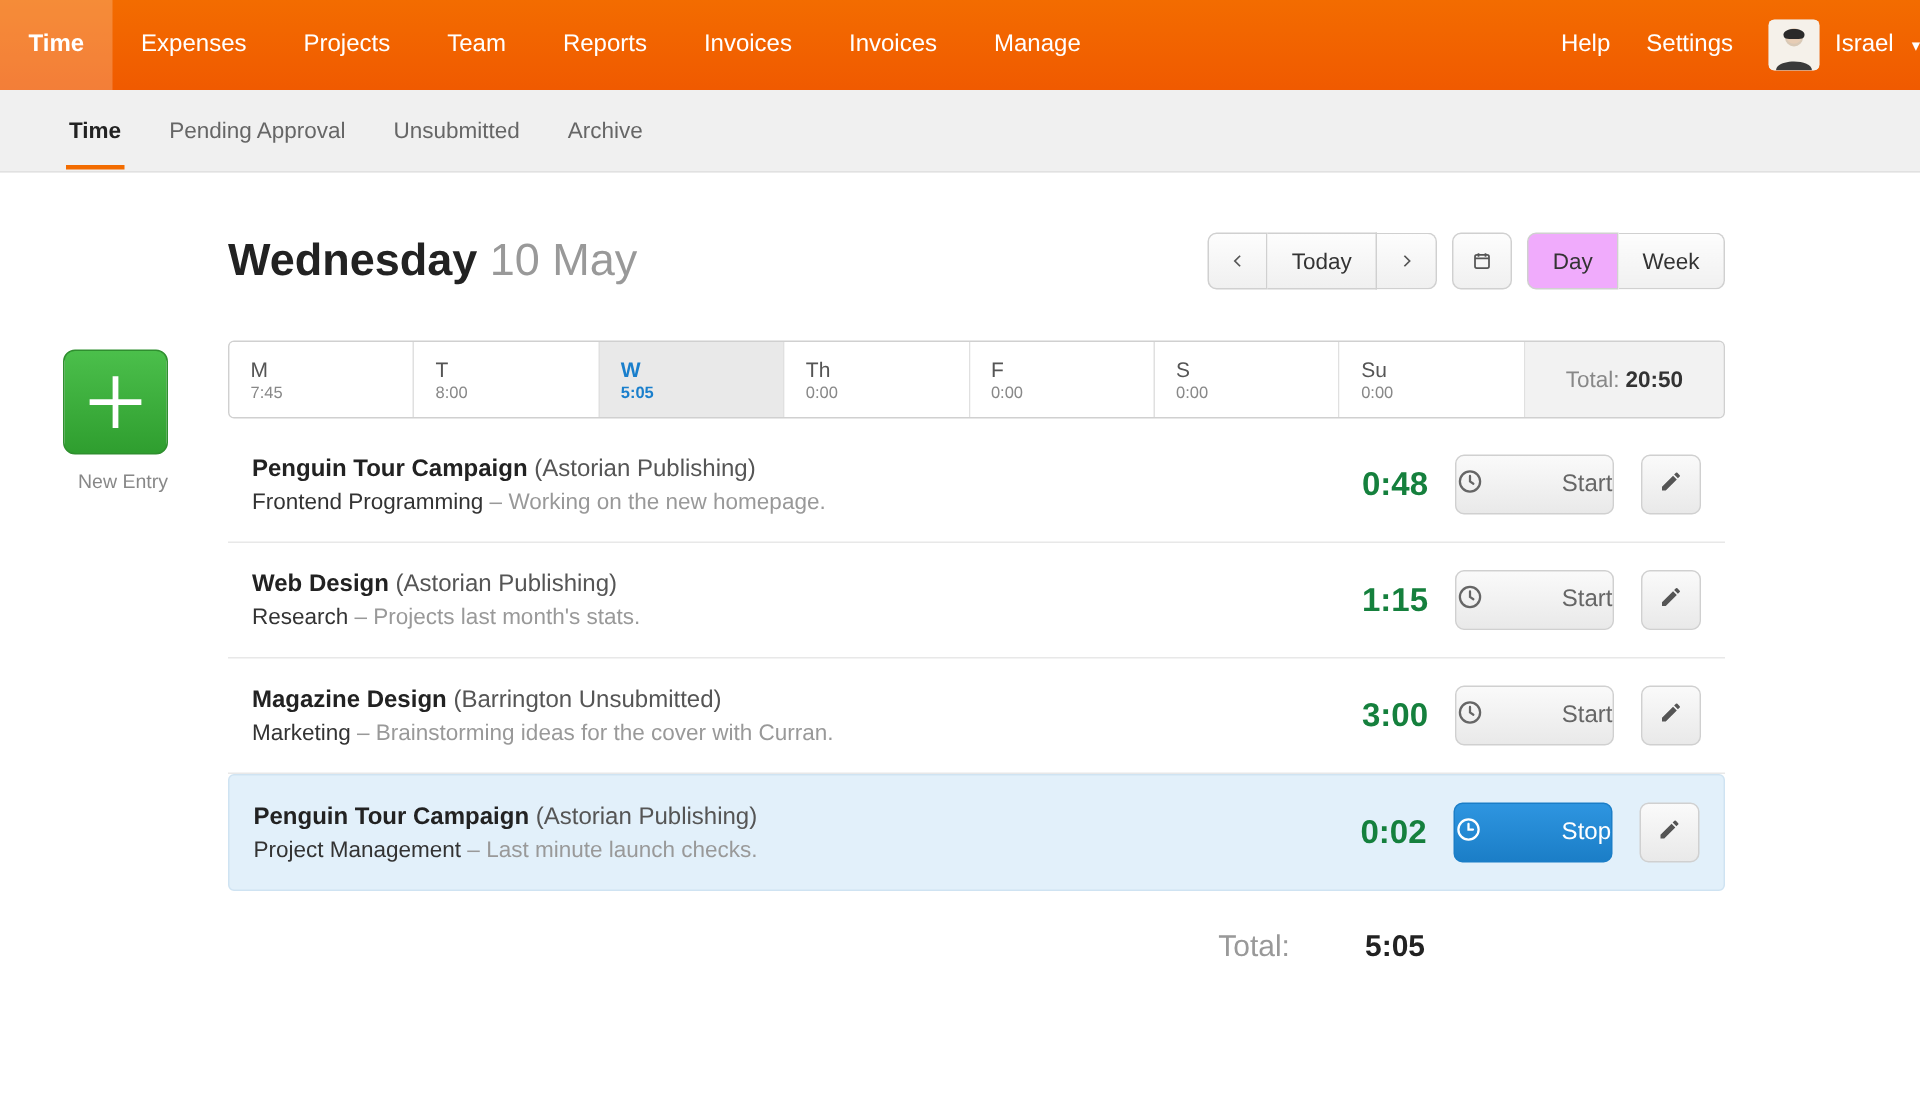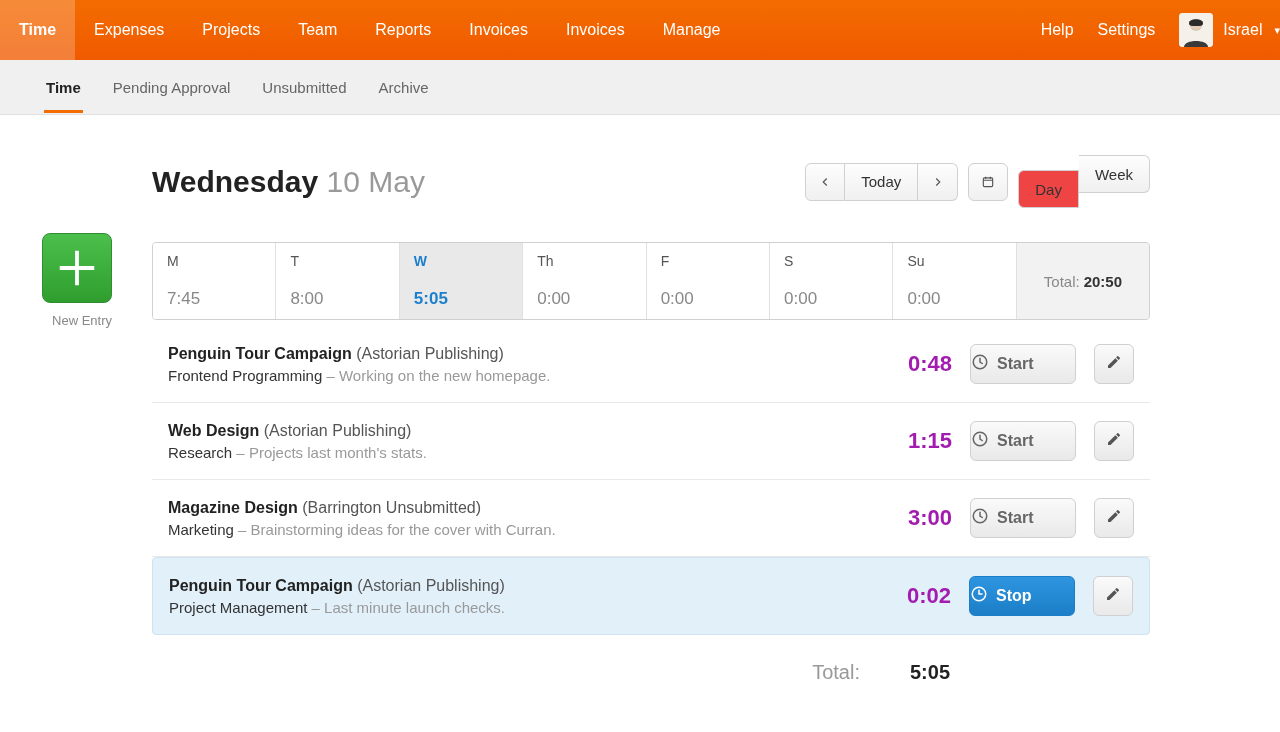--- a/index.html
+++ b/index.html
@@ -37,7 +37,7 @@
   .btn.first { border-radius: 6px 0 0 6px; }
   .btn.last { border-radius: 0 6px 6px 0; }
   .btn.single { border-radius: 6px; }
-  .btn.active { background: #ef4444; margin-top: 15px; }
+  .btn.active { background: #f0abfc; }
   .btn svg { width: 14px; height: 14px; }
   
   .week-row { display: flex; border: 1px solid #d0d0d0; border-radius: 4px; overflow: hidden; background: #fafafa; }

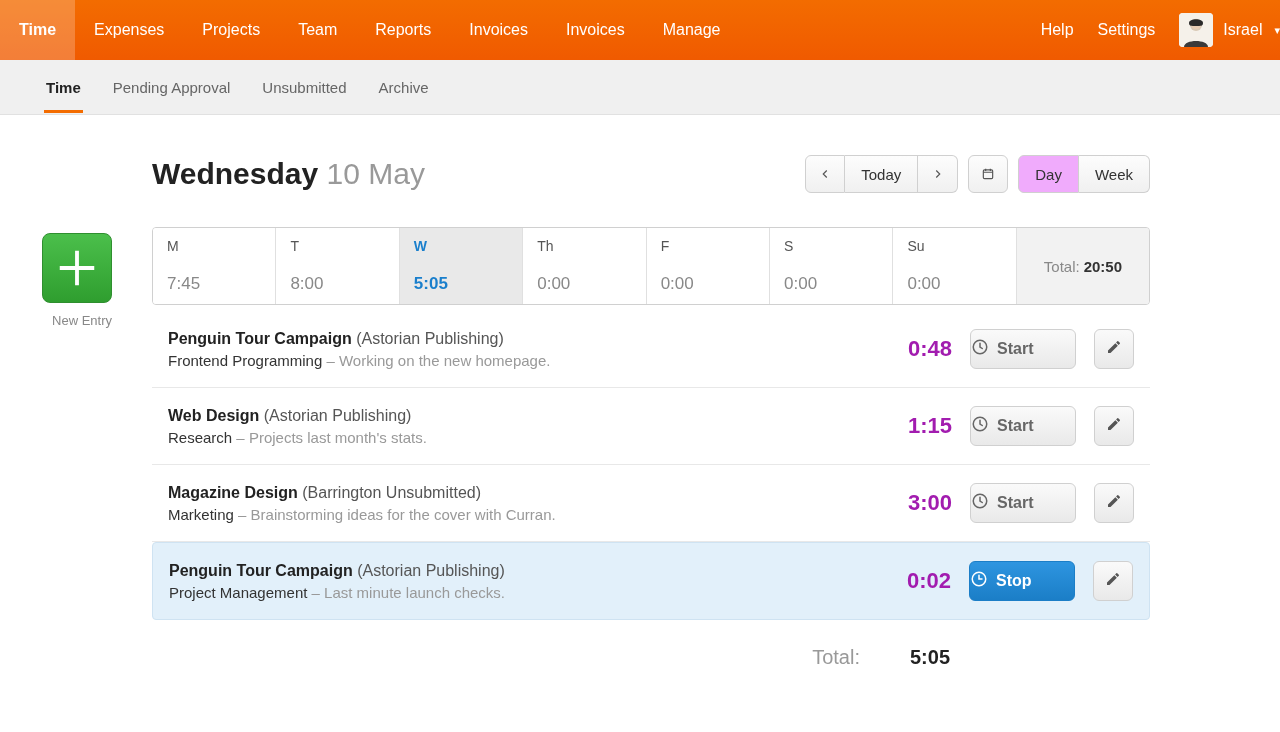--- a/index.html
+++ b/index.html
@@ -44,7 +44,7 @@
   .day-cell { flex: 1; border-right: 1px solid #e0e0e0; padding: 10px 14px; cursor: pointer; background: #fff; }
   .day-cell:last-child { border-right: none; }
   .day-cell .abbr { font-size: 14px; color: #555; }
-  .day-cell .dur { font-size: 17px; color: #888; margin-top: 20px; }
+  .day-cell .dur { font-size: 11px; color: #888; margin-top: 2px; }
   .day-cell.selected { background: #e9e9e9; }
   .day-cell.selected .abbr, .day-cell.selected .dur { color: #1a7fcc; font-weight: 600; }
   .total-cell { flex: 1.4; background: #f2f2f2; display: flex; align-items: center; justify-content: center; color: #888; font-size: 15px; }

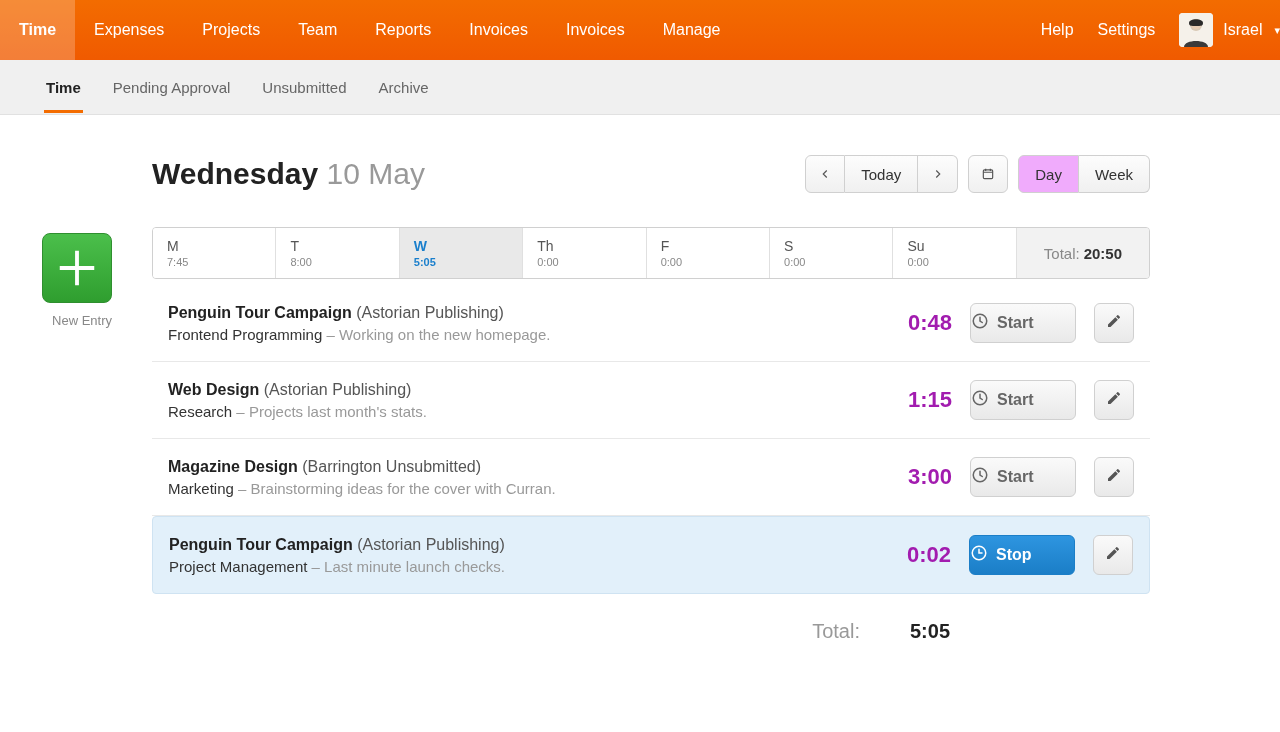--- a/index.html
+++ b/index.html
@@ -60,7 +60,7 @@
   .line2 { font-size: 15px; color: #333; margin-top: 4px; }
   .line2 .sep { color: #999; }
   .line2 .note { color: #999; }
-  .duration { font-size: 22px; font-weight: 600; color: #a21caf; width: 70px; text-align: right; }
+  .duration { font-size: 22px; font-weight: 600; color: #15803d; width: 70px; text-align: right; }
   .action-btn { border: 1px solid #d0d0d0; background: linear-gradient(#fafafa,#e9e9e9); border-radius: 6px; height: 40px; width: 106px; display: flex; align-items: center; justify-content: flex-start; gap: 8px; color: #666; font-size: 16px; font-weight: 700; cursor: pointer; }
   .action-btn.stop { background: linear-gradient(#2e95e0,#1b7ec7); border-color: #1b7ec7; color: #fff; }
   .edit-btn { border: 1px solid #d0d0d0; background: linear-gradient(#fafafa,#e9e9e9); border-radius: 6px; height: 40px; width: 40px; display: flex; align-items: center; justify-content: center; cursor: pointer; }

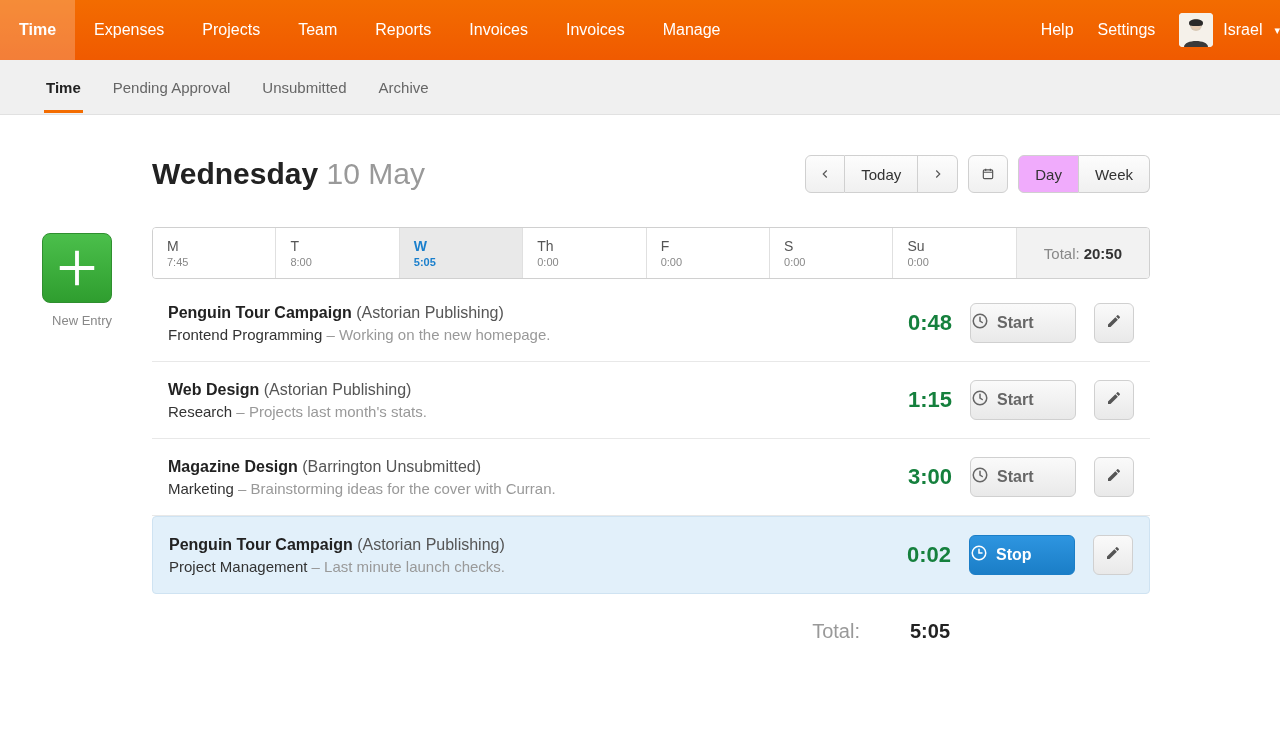--- a/index.html
+++ b/index.html
@@ -61,7 +61,7 @@
   .line2 .sep { color: #999; }
   .line2 .note { color: #999; }
   .duration { font-size: 22px; font-weight: 600; color: #15803d; width: 70px; text-align: right; }
-  .action-btn { border: 1px solid #d0d0d0; background: linear-gradient(#fafafa,#e9e9e9); border-radius: 6px; height: 40px; width: 106px; display: flex; align-items: center; justify-content: flex-start; gap: 8px; color: #666; font-size: 16px; font-weight: 700; cursor: pointer; }
+  .action-btn { border: 1px solid #d0d0d0; background: linear-gradient(#fafafa,#e9e9e9); border-radius: 6px; height: 40px; width: 106px; display: flex; align-items: center; justify-content: space-between; gap: 8px; color: #666; font-size: 16px; font-weight: 400; cursor: pointer; }
   .action-btn.stop { background: linear-gradient(#2e95e0,#1b7ec7); border-color: #1b7ec7; color: #fff; }
   .edit-btn { border: 1px solid #d0d0d0; background: linear-gradient(#fafafa,#e9e9e9); border-radius: 6px; height: 40px; width: 40px; display: flex; align-items: center; justify-content: center; cursor: pointer; }
   .edit-btn svg { width: 16px; height: 16px; }

